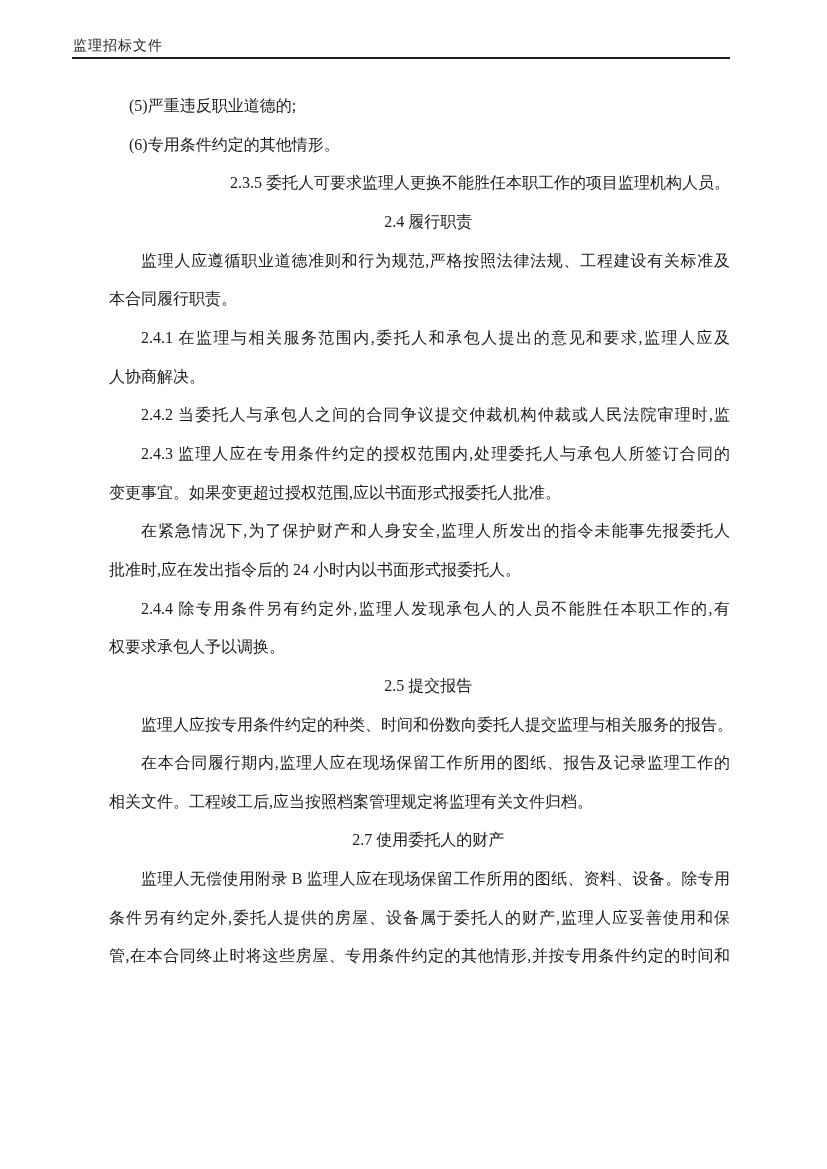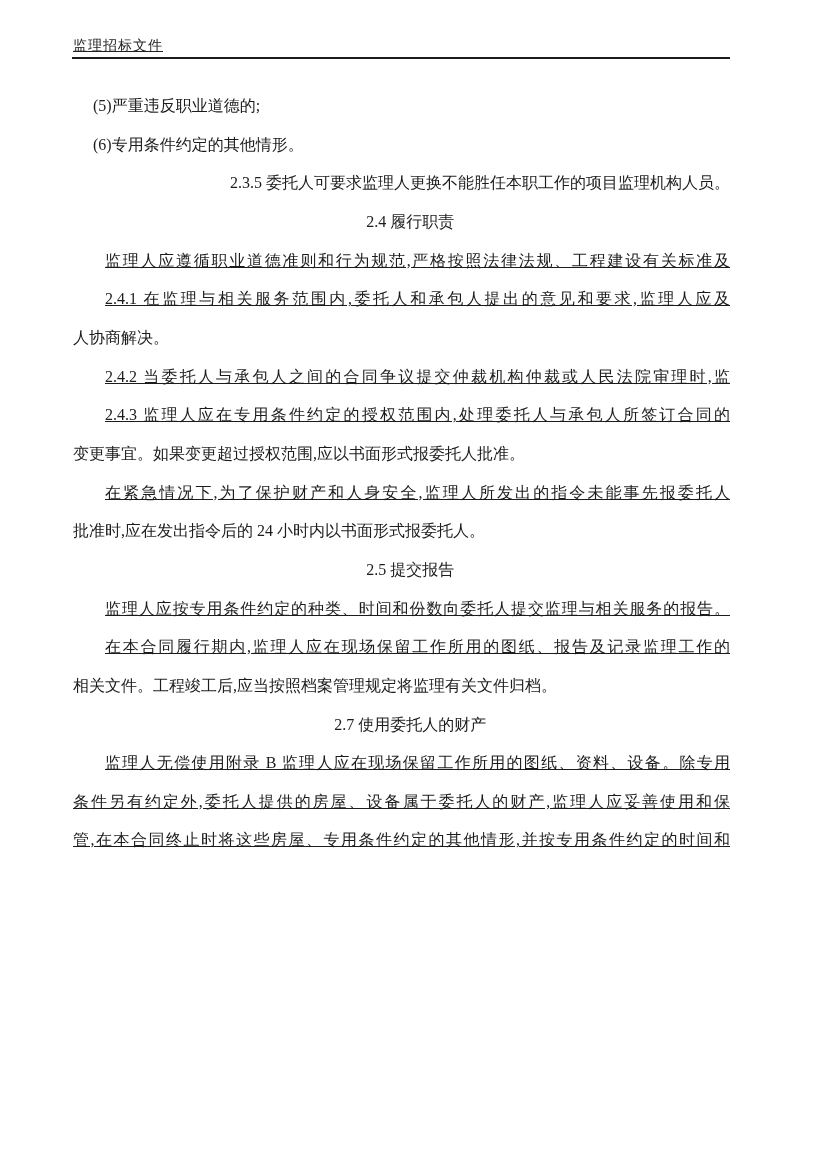--- a/index.html
+++ b/index.html
@@ -25,7 +25,6 @@
     line-height: 16px;
     color: #222222;
     letter-spacing: 1px;
-    text-decoration: underline;
   }
   .header-rule {
     position: absolute;

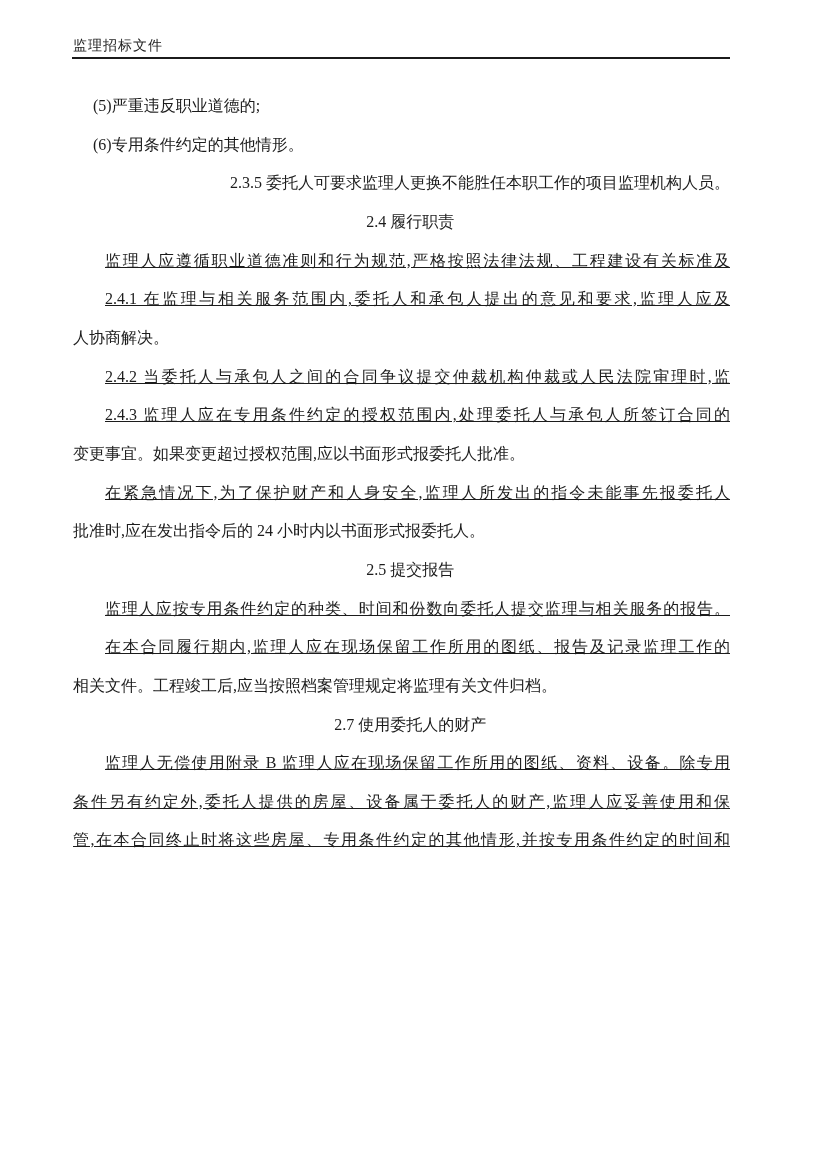--- a/index.html
+++ b/index.html
@@ -47,6 +47,7 @@
     white-space: nowrap;
     text-align: left;
     height: 38.66px;
+    margin-left: 36px;
   }
   .ln.fill {
     text-align: justify;

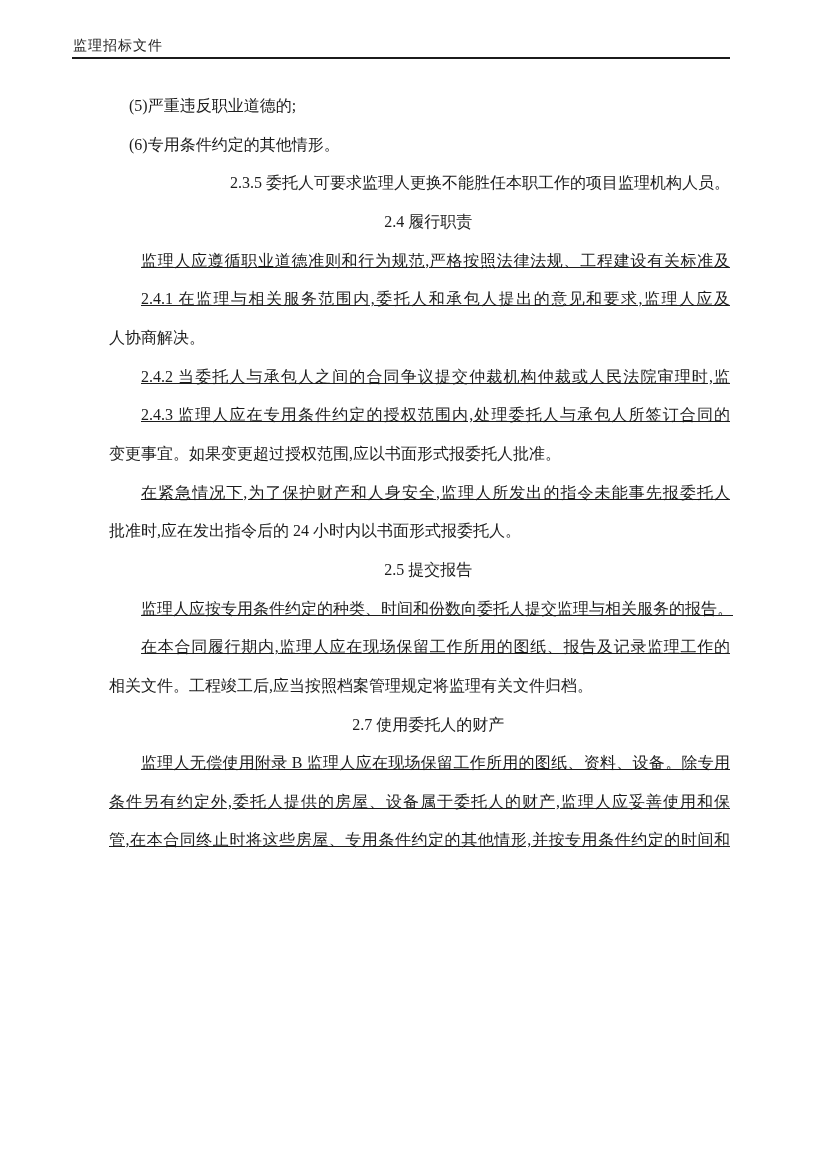--- a/index.html
+++ b/index.html
@@ -53,7 +53,6 @@
     text-align: justify;
     text-align-last: justify;
     text-justify: inter-character;
-    text-decoration: underline;
   }
   .ind-none { text-indent: 0; }
   .ind-item { text-indent: 1.25em; }

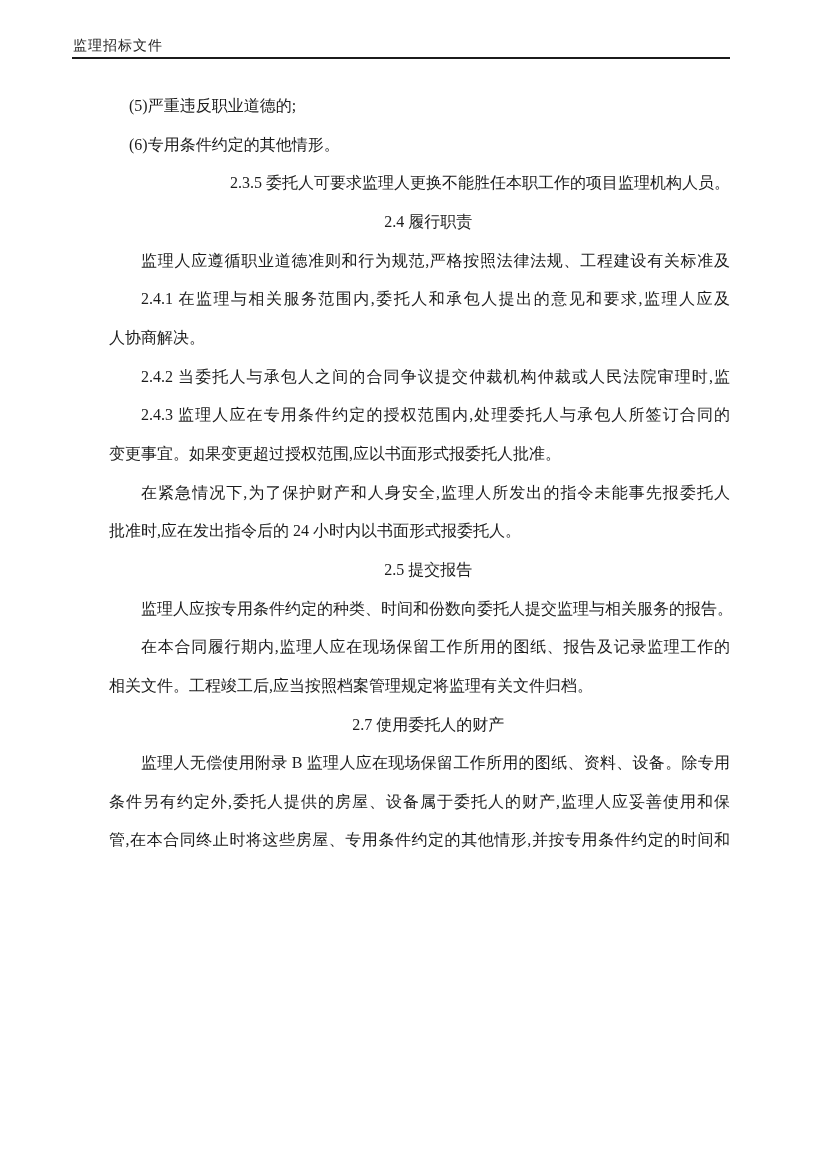--- a/index.html
+++ b/index.html
@@ -74,6 +74,7 @@
       <div class="ln ind-num">2.3.5 委托人可要求监理人更换不能胜任本职工作的项目监理机构人员。</div>
       <div class="ln ind-head">2.4 履行职责</div>
       <div class="ln ind-body fill">监理人应遵循职业道德准则和行为规范,严格按照法律法规、工程建设有关标准及</div>
+      <div class="ln ind-none">本合同履行职责。</div>
       <div class="ln ind-num fill">2.4.1 在监理与相关服务范围内,委托人和承包人提出的意见和要求,监理人应及</div>
       <div class="ln ind-none">人协商解决。</div>
       <div class="ln ind-num fill">2.4.2 当委托人与承包人之间的合同争议提交仲裁机构仲裁或人民法院审理时,监</div>

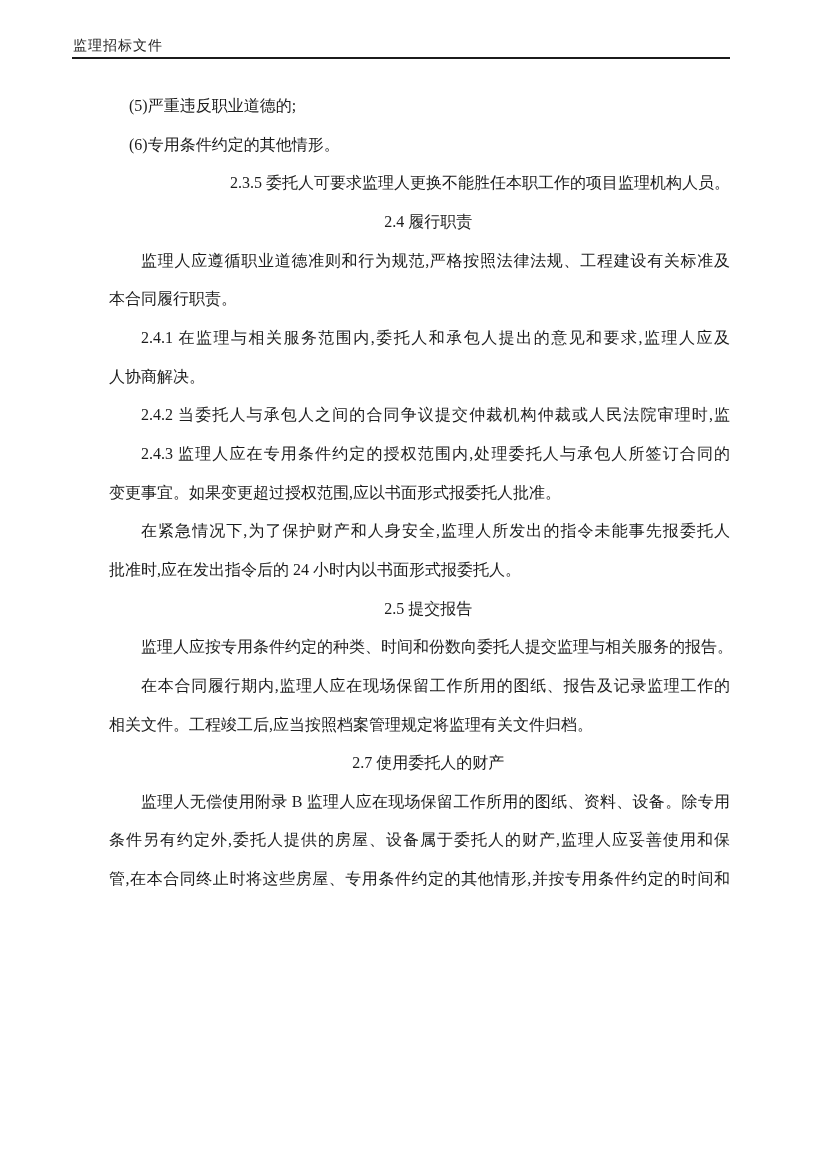--- a/index.html
+++ b/index.html
@@ -82,6 +82,7 @@
       <div class="ln ind-none">变更事宜。如果变更超过授权范围,应以书面形式报委托人批准。</div>
       <div class="ln ind-body fill">在紧急情况下,为了保护财产和人身安全,监理人所发出的指令未能事先报委托人</div>
       <div class="ln ind-none">批准时,应在发出指令后的 24 小时内以书面形式报委托人。</div>
+      <div class="ln ind-num fill">2.4.4 除专用条件另有约定外,监理人发现承包人的人员不能胜任本职工作的,有</div>
       <div class="ln ind-head">2.5 提交报告</div>
       <div class="ln ind-body fill">监理人应按专用条件约定的种类、时间和份数向委托人提交监理与相关服务的报告。</div>
       <div class="ln ind-body fill">在本合同履行期内,监理人应在现场保留工作所用的图纸、报告及记录监理工作的</div>

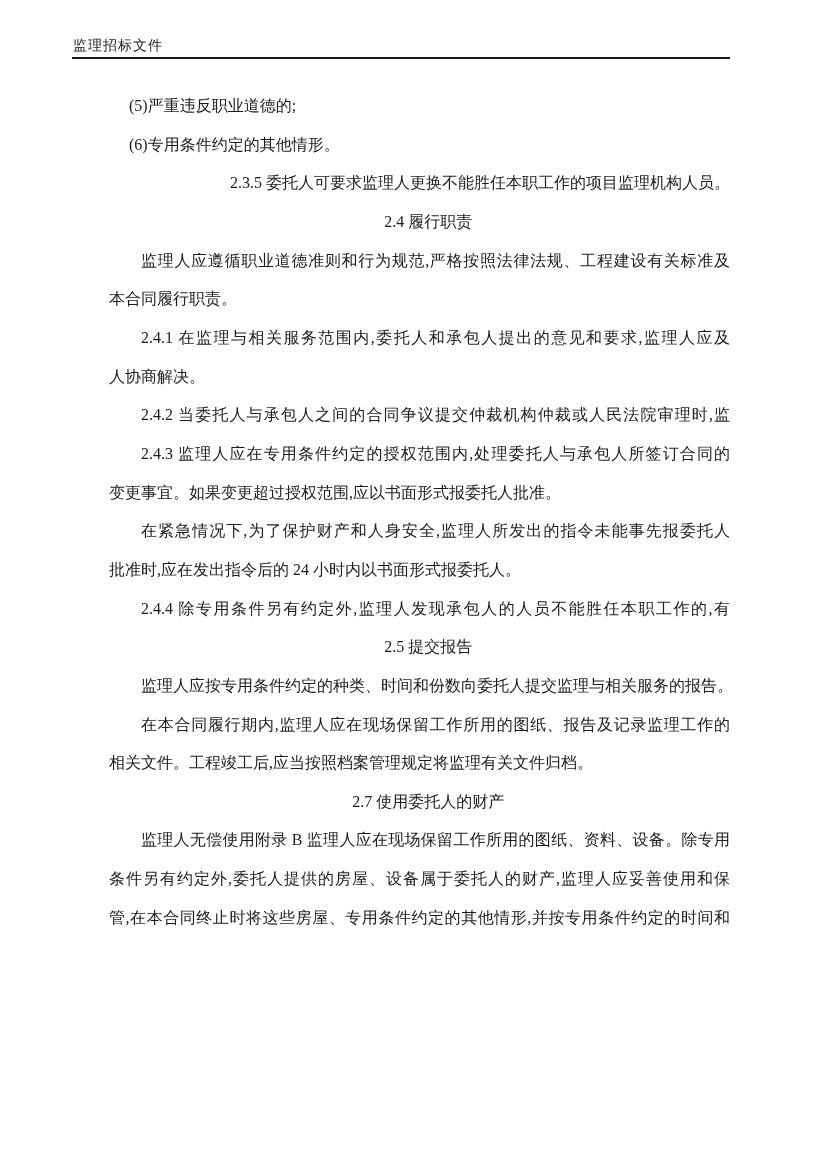--- a/index.html
+++ b/index.html
@@ -83,6 +83,7 @@
       <div class="ln ind-body fill">在紧急情况下,为了保护财产和人身安全,监理人所发出的指令未能事先报委托人</div>
       <div class="ln ind-none">批准时,应在发出指令后的 24 小时内以书面形式报委托人。</div>
       <div class="ln ind-num fill">2.4.4 除专用条件另有约定外,监理人发现承包人的人员不能胜任本职工作的,有</div>
+      <div class="ln ind-none">权要求承包人予以调换。</div>
       <div class="ln ind-head">2.5 提交报告</div>
       <div class="ln ind-body fill">监理人应按专用条件约定的种类、时间和份数向委托人提交监理与相关服务的报告。</div>
       <div class="ln ind-body fill">在本合同履行期内,监理人应在现场保留工作所用的图纸、报告及记录监理工作的</div>

